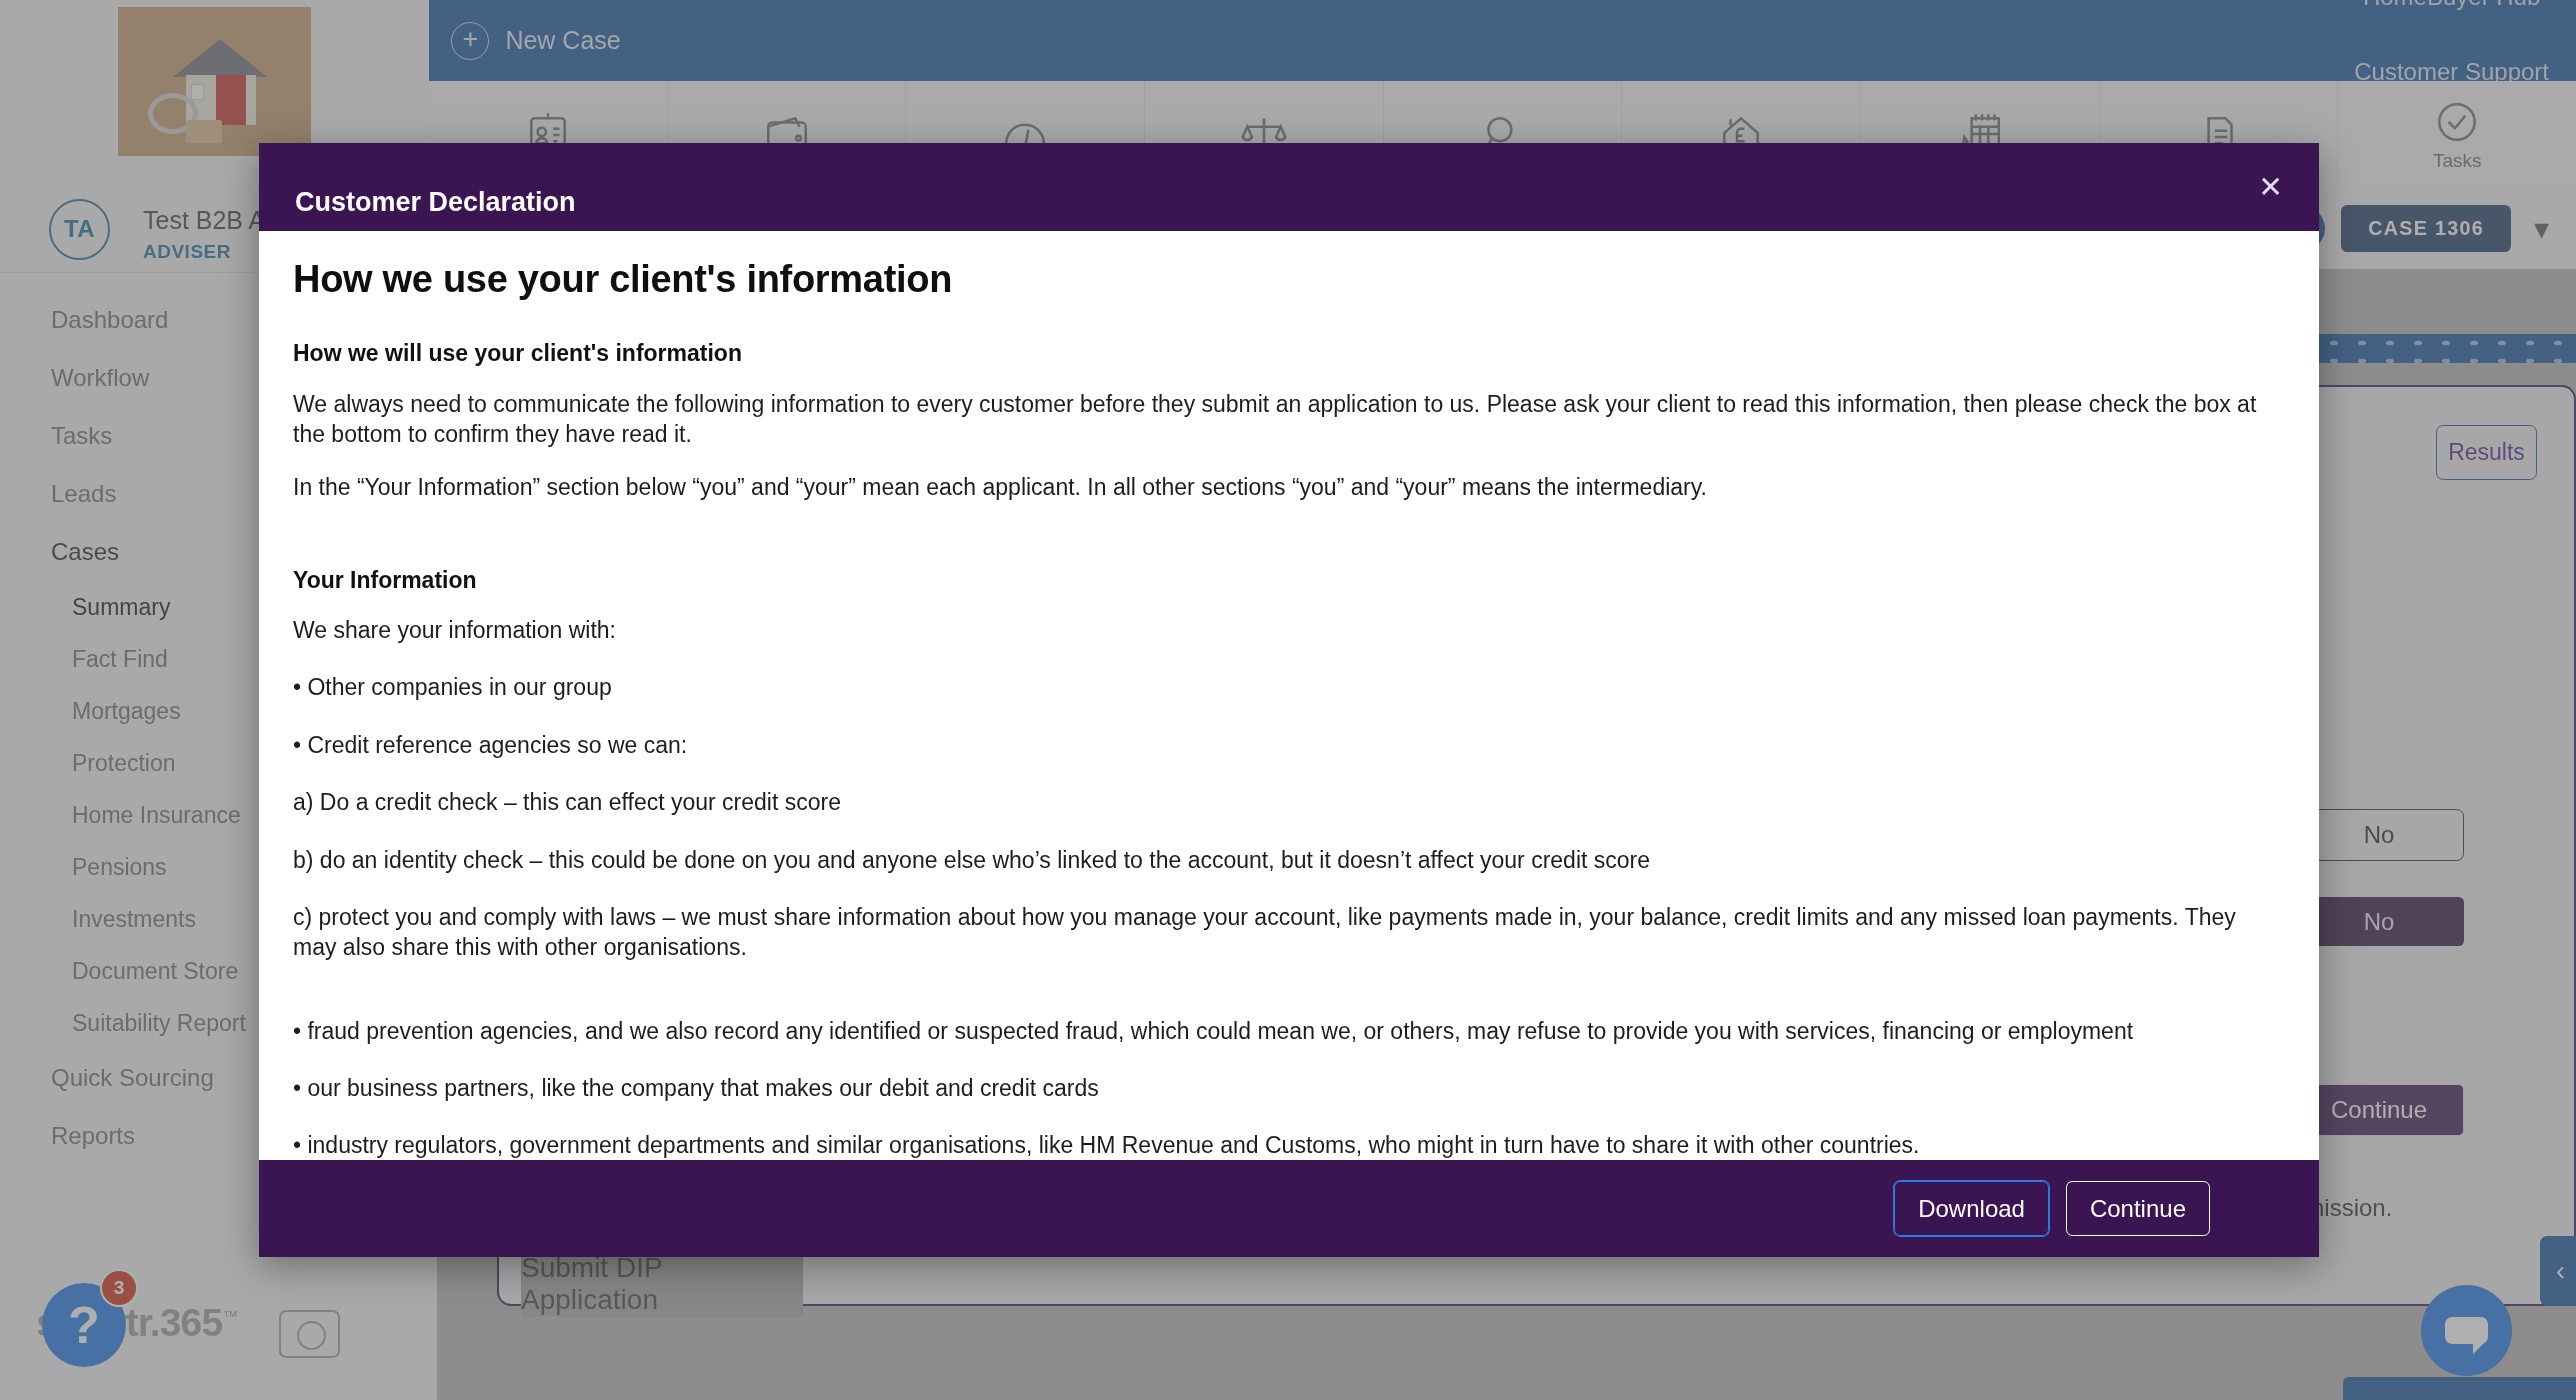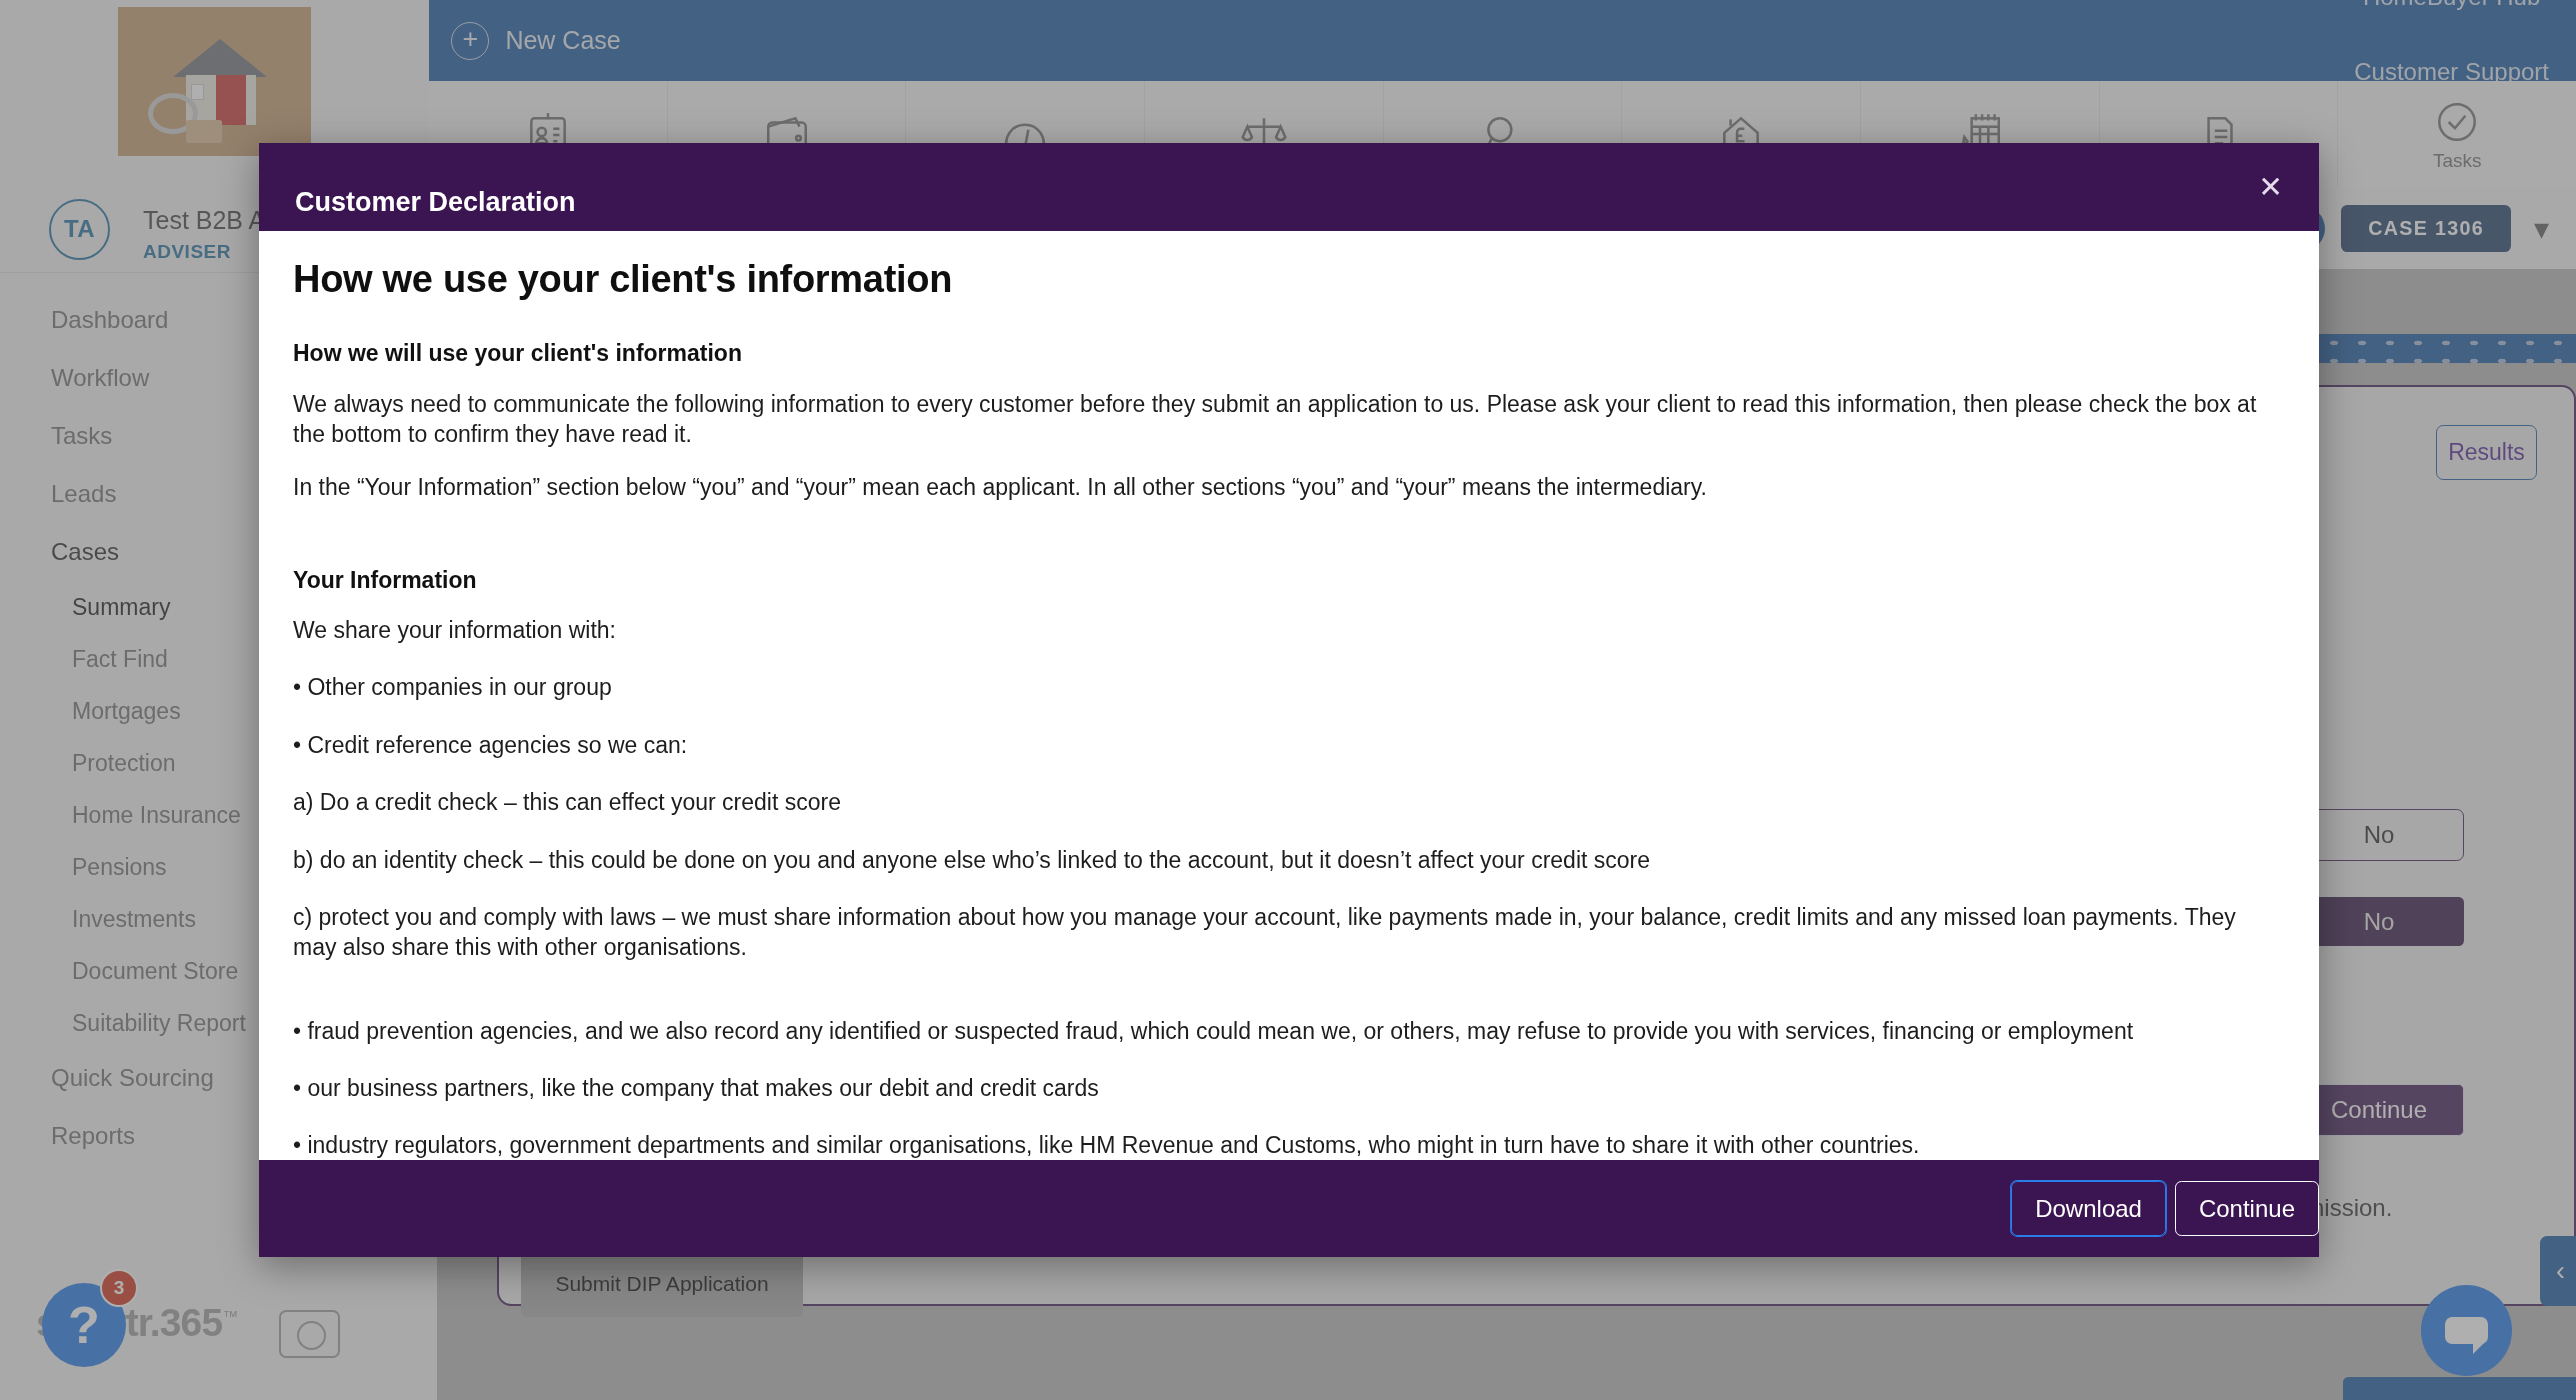--- a/index.html
+++ b/index.html
@@ -215,7 +215,7 @@
   .doc-gap { height: 30px; }
   .modal-foot {
     flex: 0 0 auto; height: 97px; background: #3b1452;
-    display: flex; align-items: center; justify-content: flex-end; gap: 9px; 
+    display: flex; align-items: center; justify-content: flex-end; gap: 17px; padding-right: 109px;
   }
   .btn-ghost {
     min-width: 123px; height: 55px; padding: 0 23px;

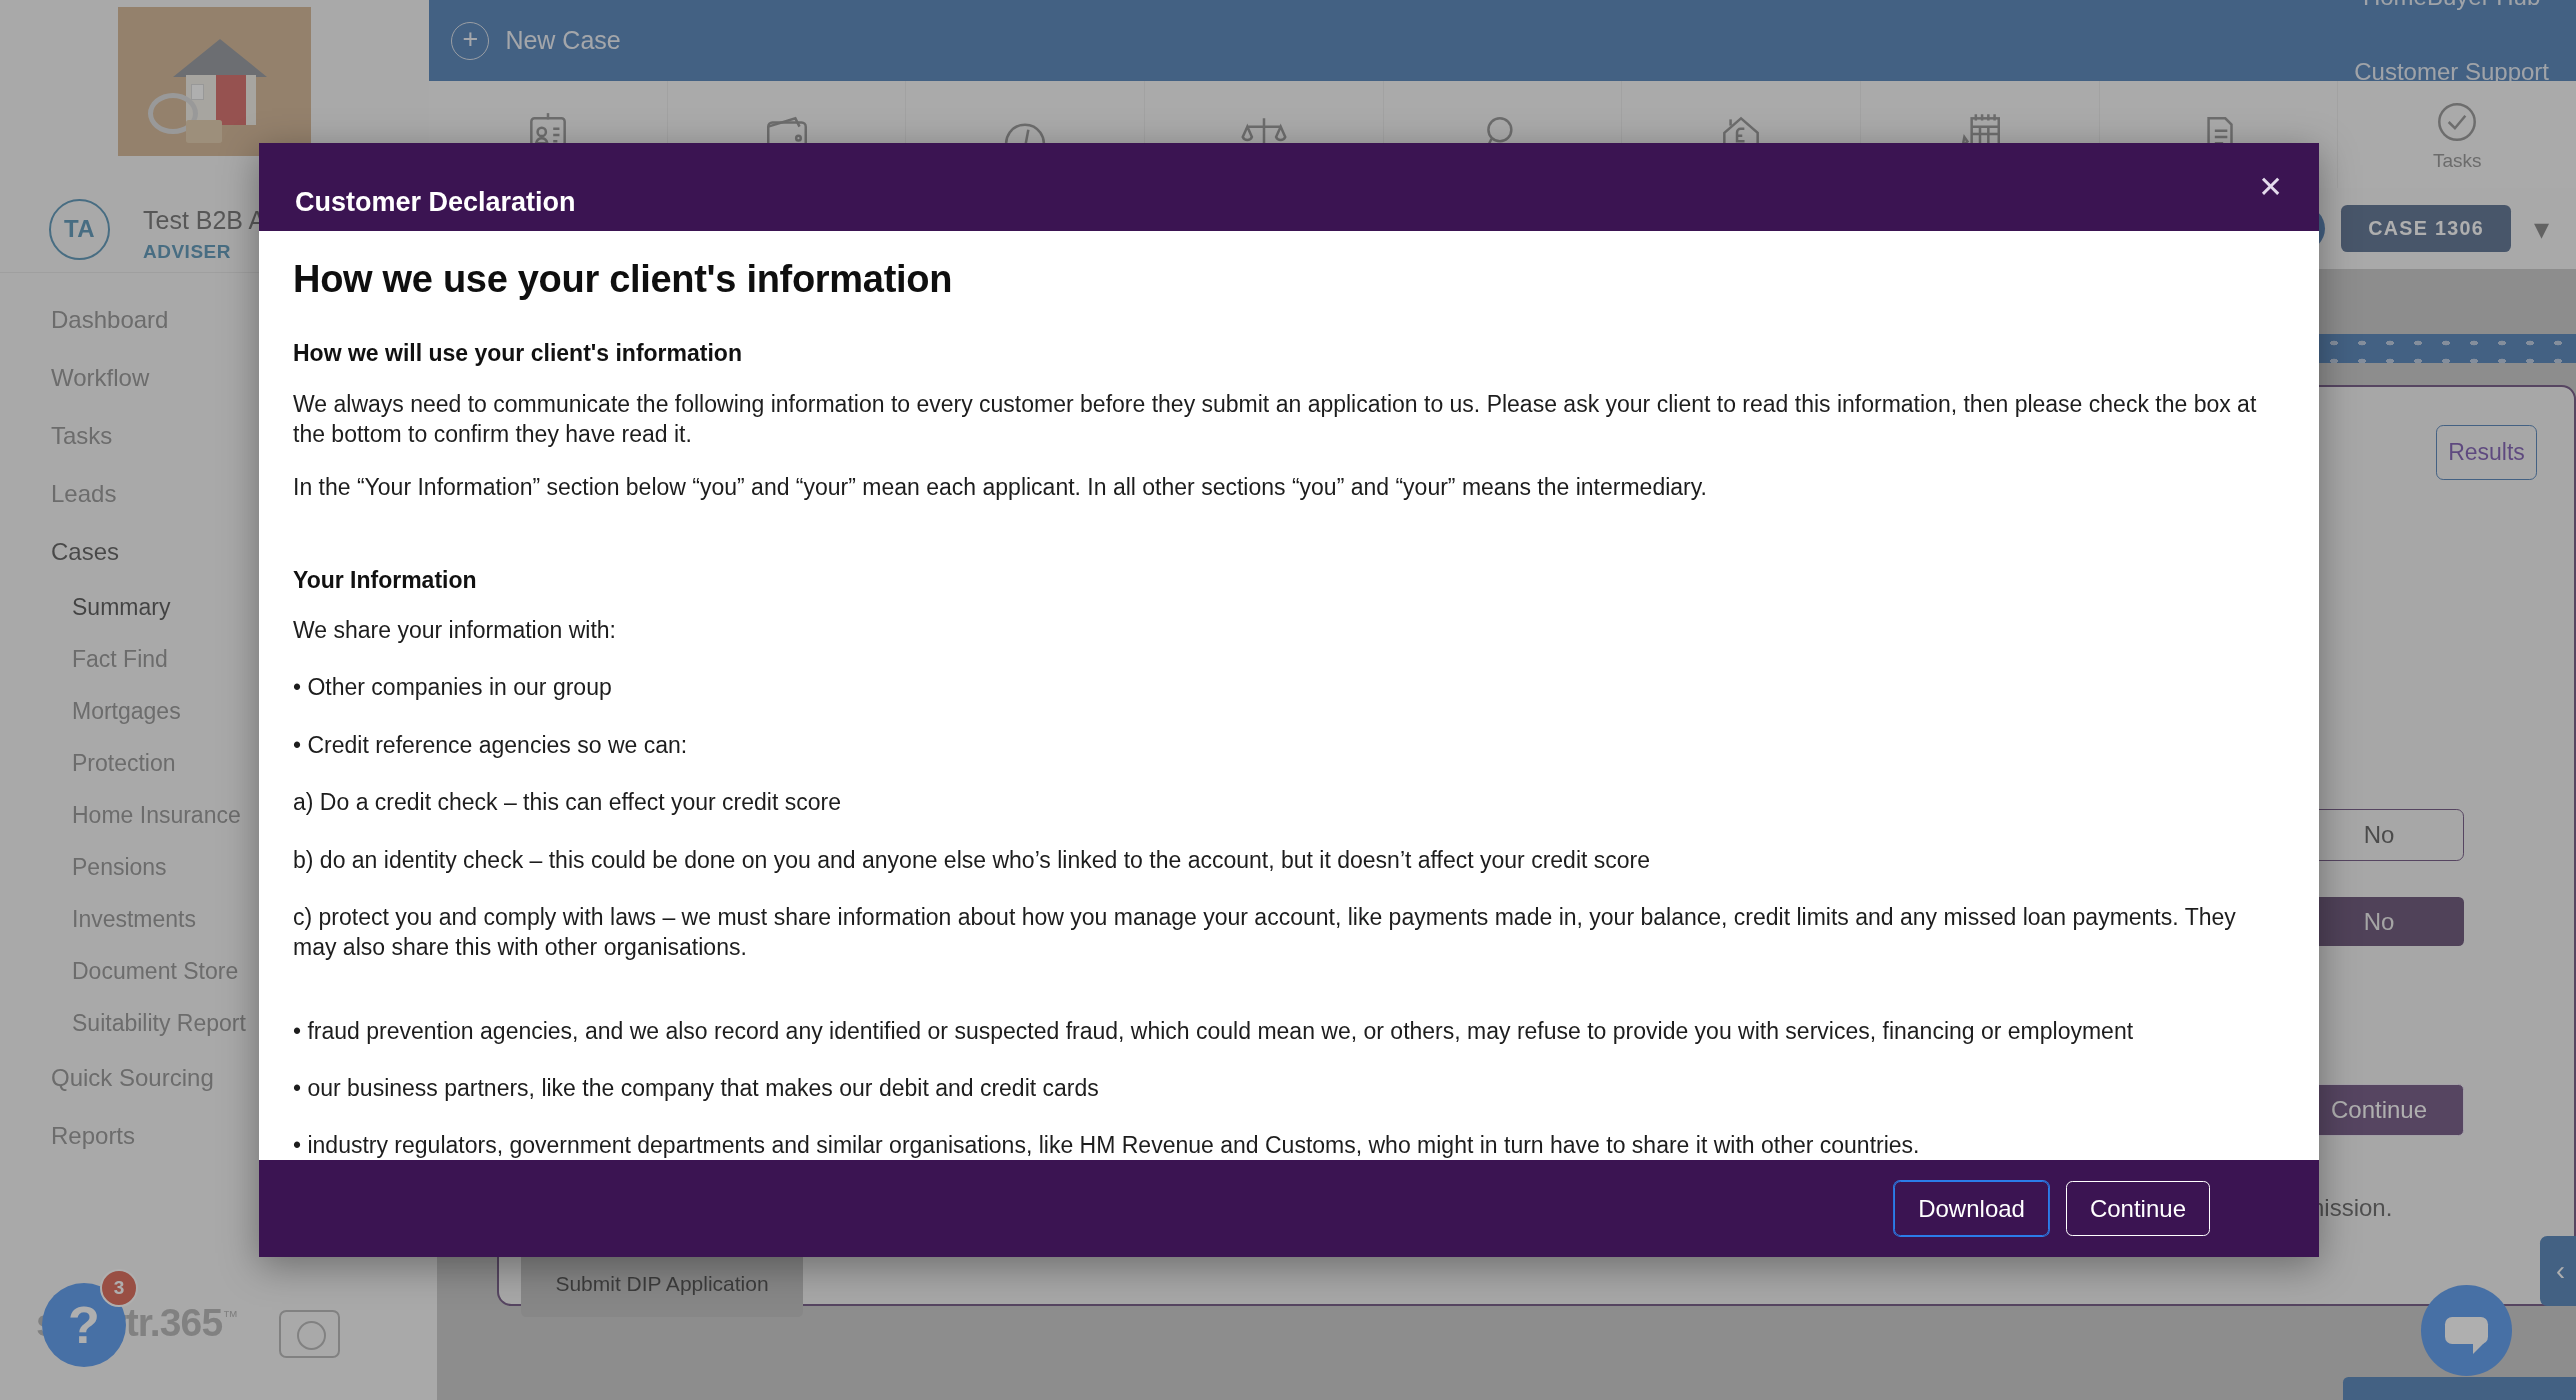--- a/index.html
+++ b/index.html
@@ -164,7 +164,7 @@
   .mission-text { position: absolute; left: 2311px; top: 1194px; font-size: 24px; color: #2b2b2b; white-space: nowrap; }
   .submit-dip {
     position: absolute; left: 521px; top: 1251px; width: 282px; height: 66px;
-    background: #a6a6a6; border-radius: 5.4px; color: #000000; font-size: 21px;
+    background: #a6a6a6; border-radius: 5.4px; color: #404040; font-size: 28px;
     display: flex; align-items: center; justify-content: center;
   }
   .side-tab {

